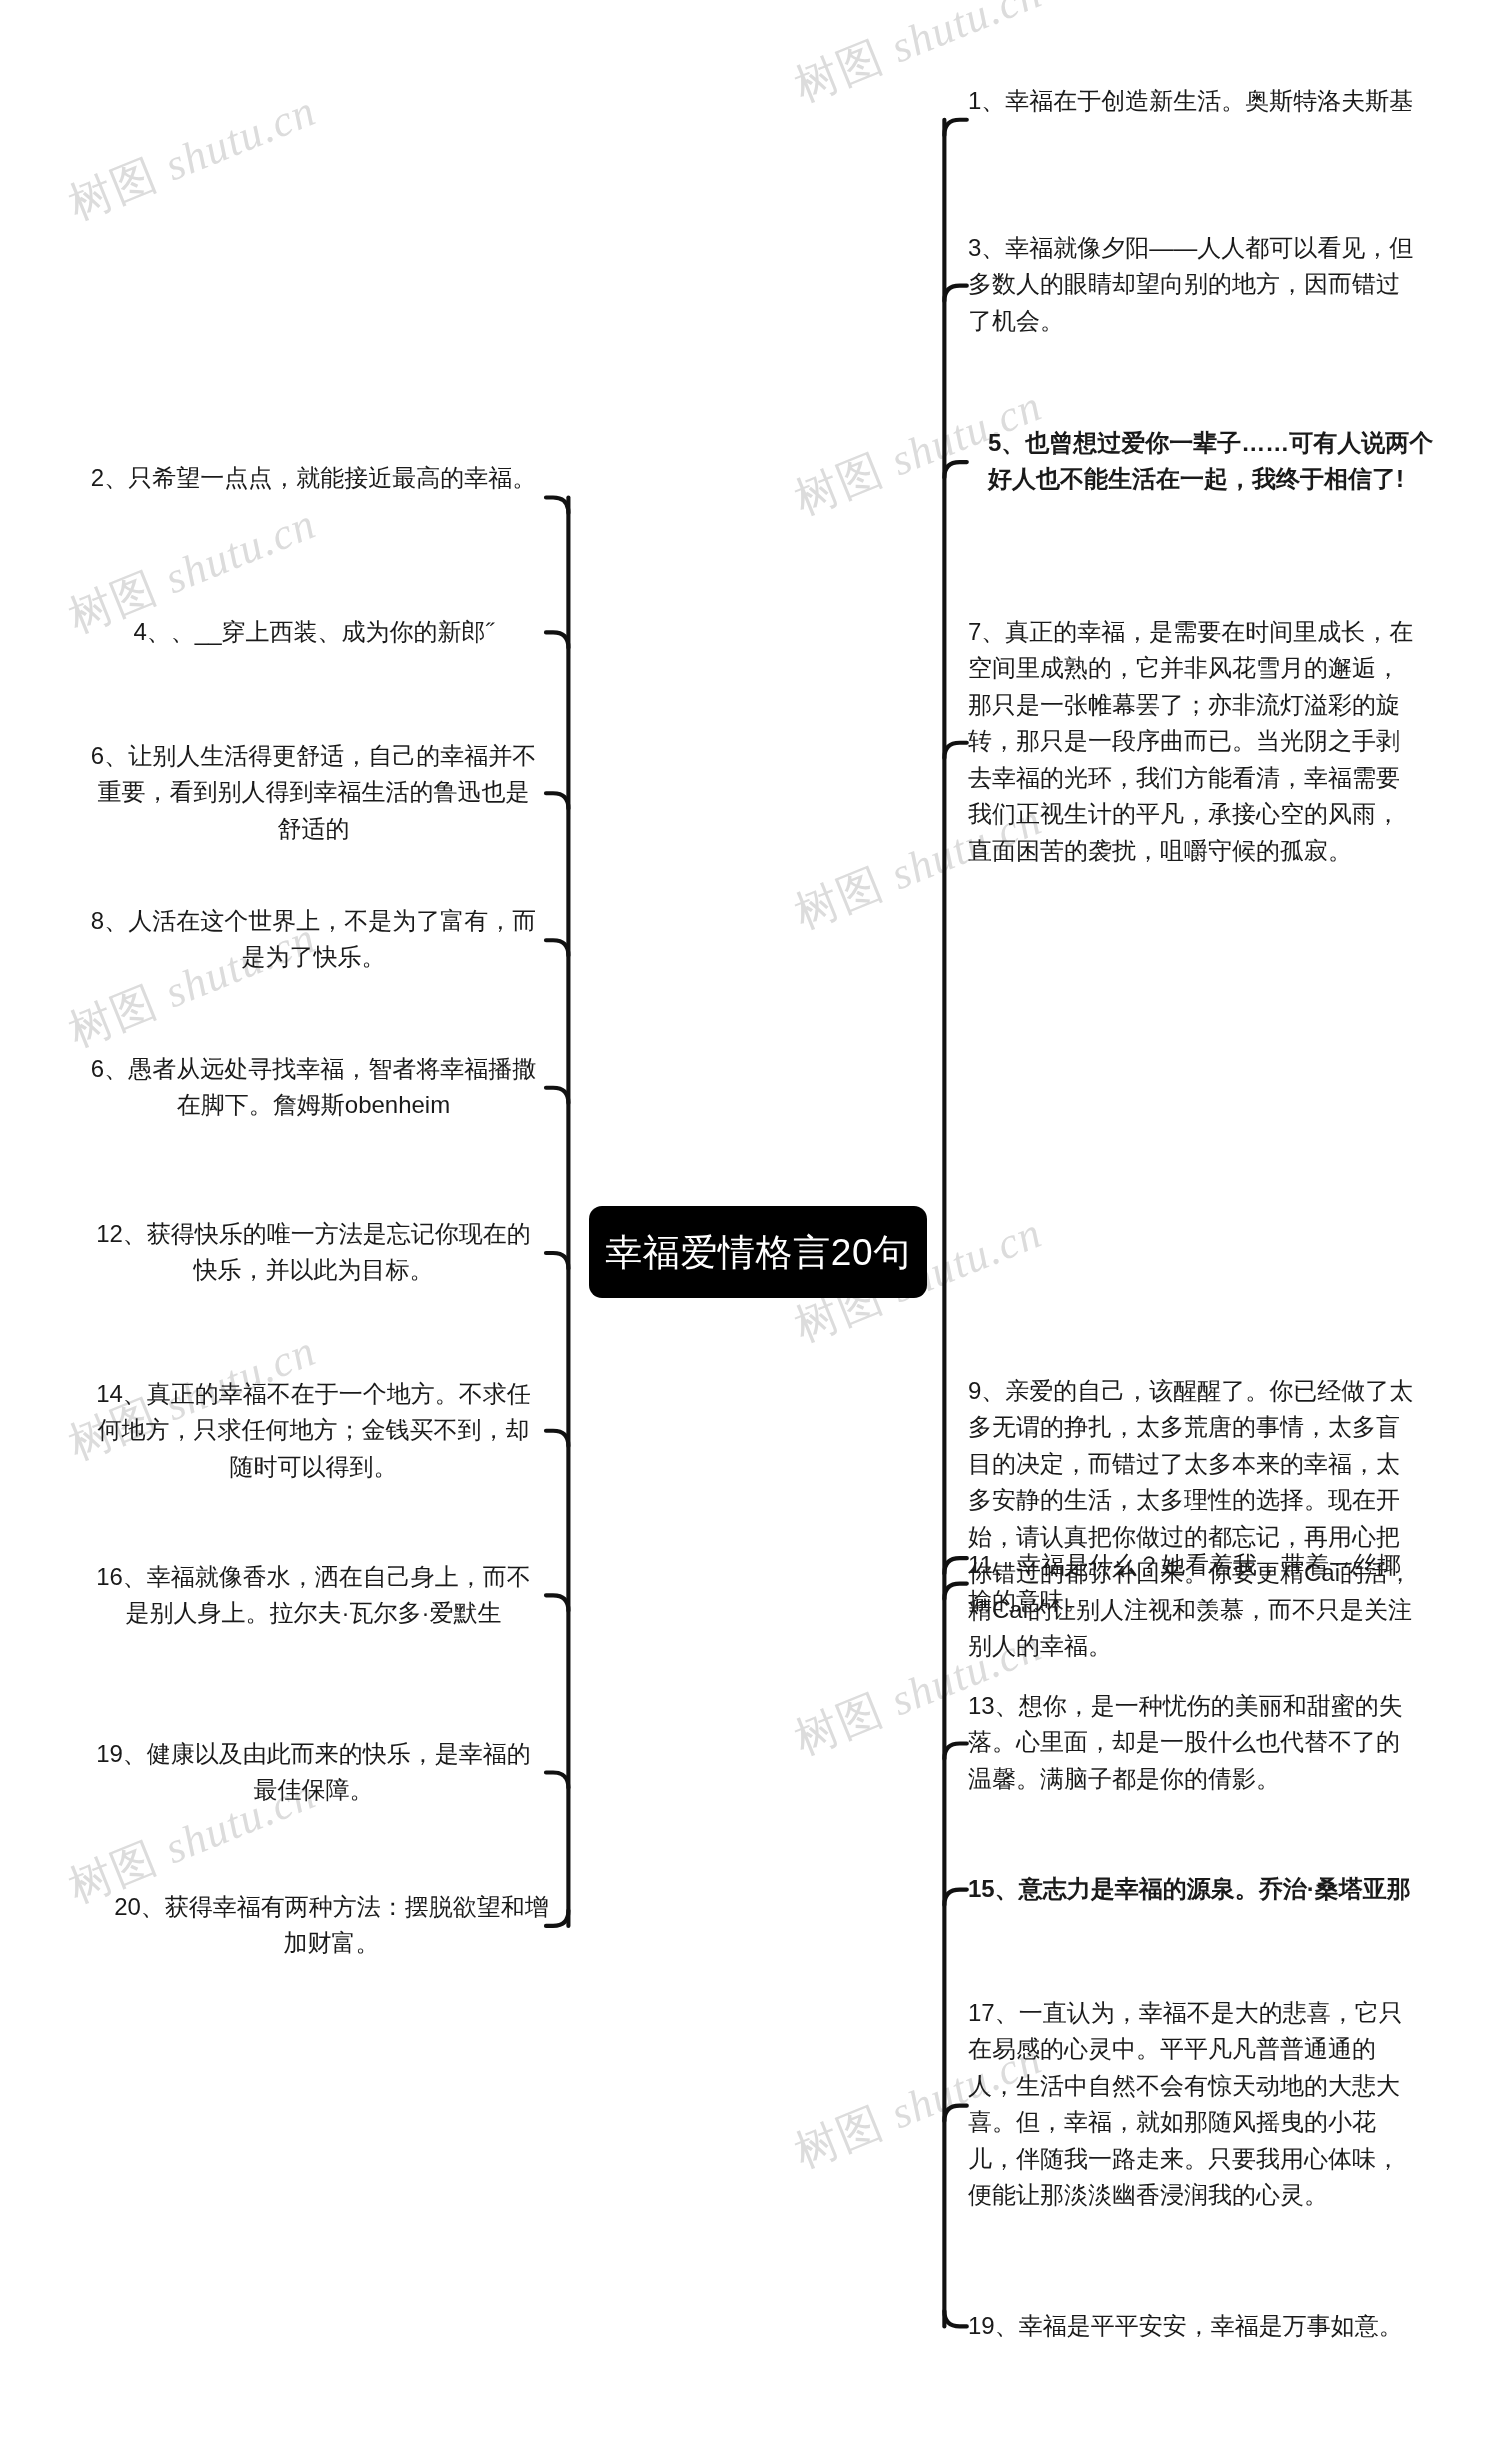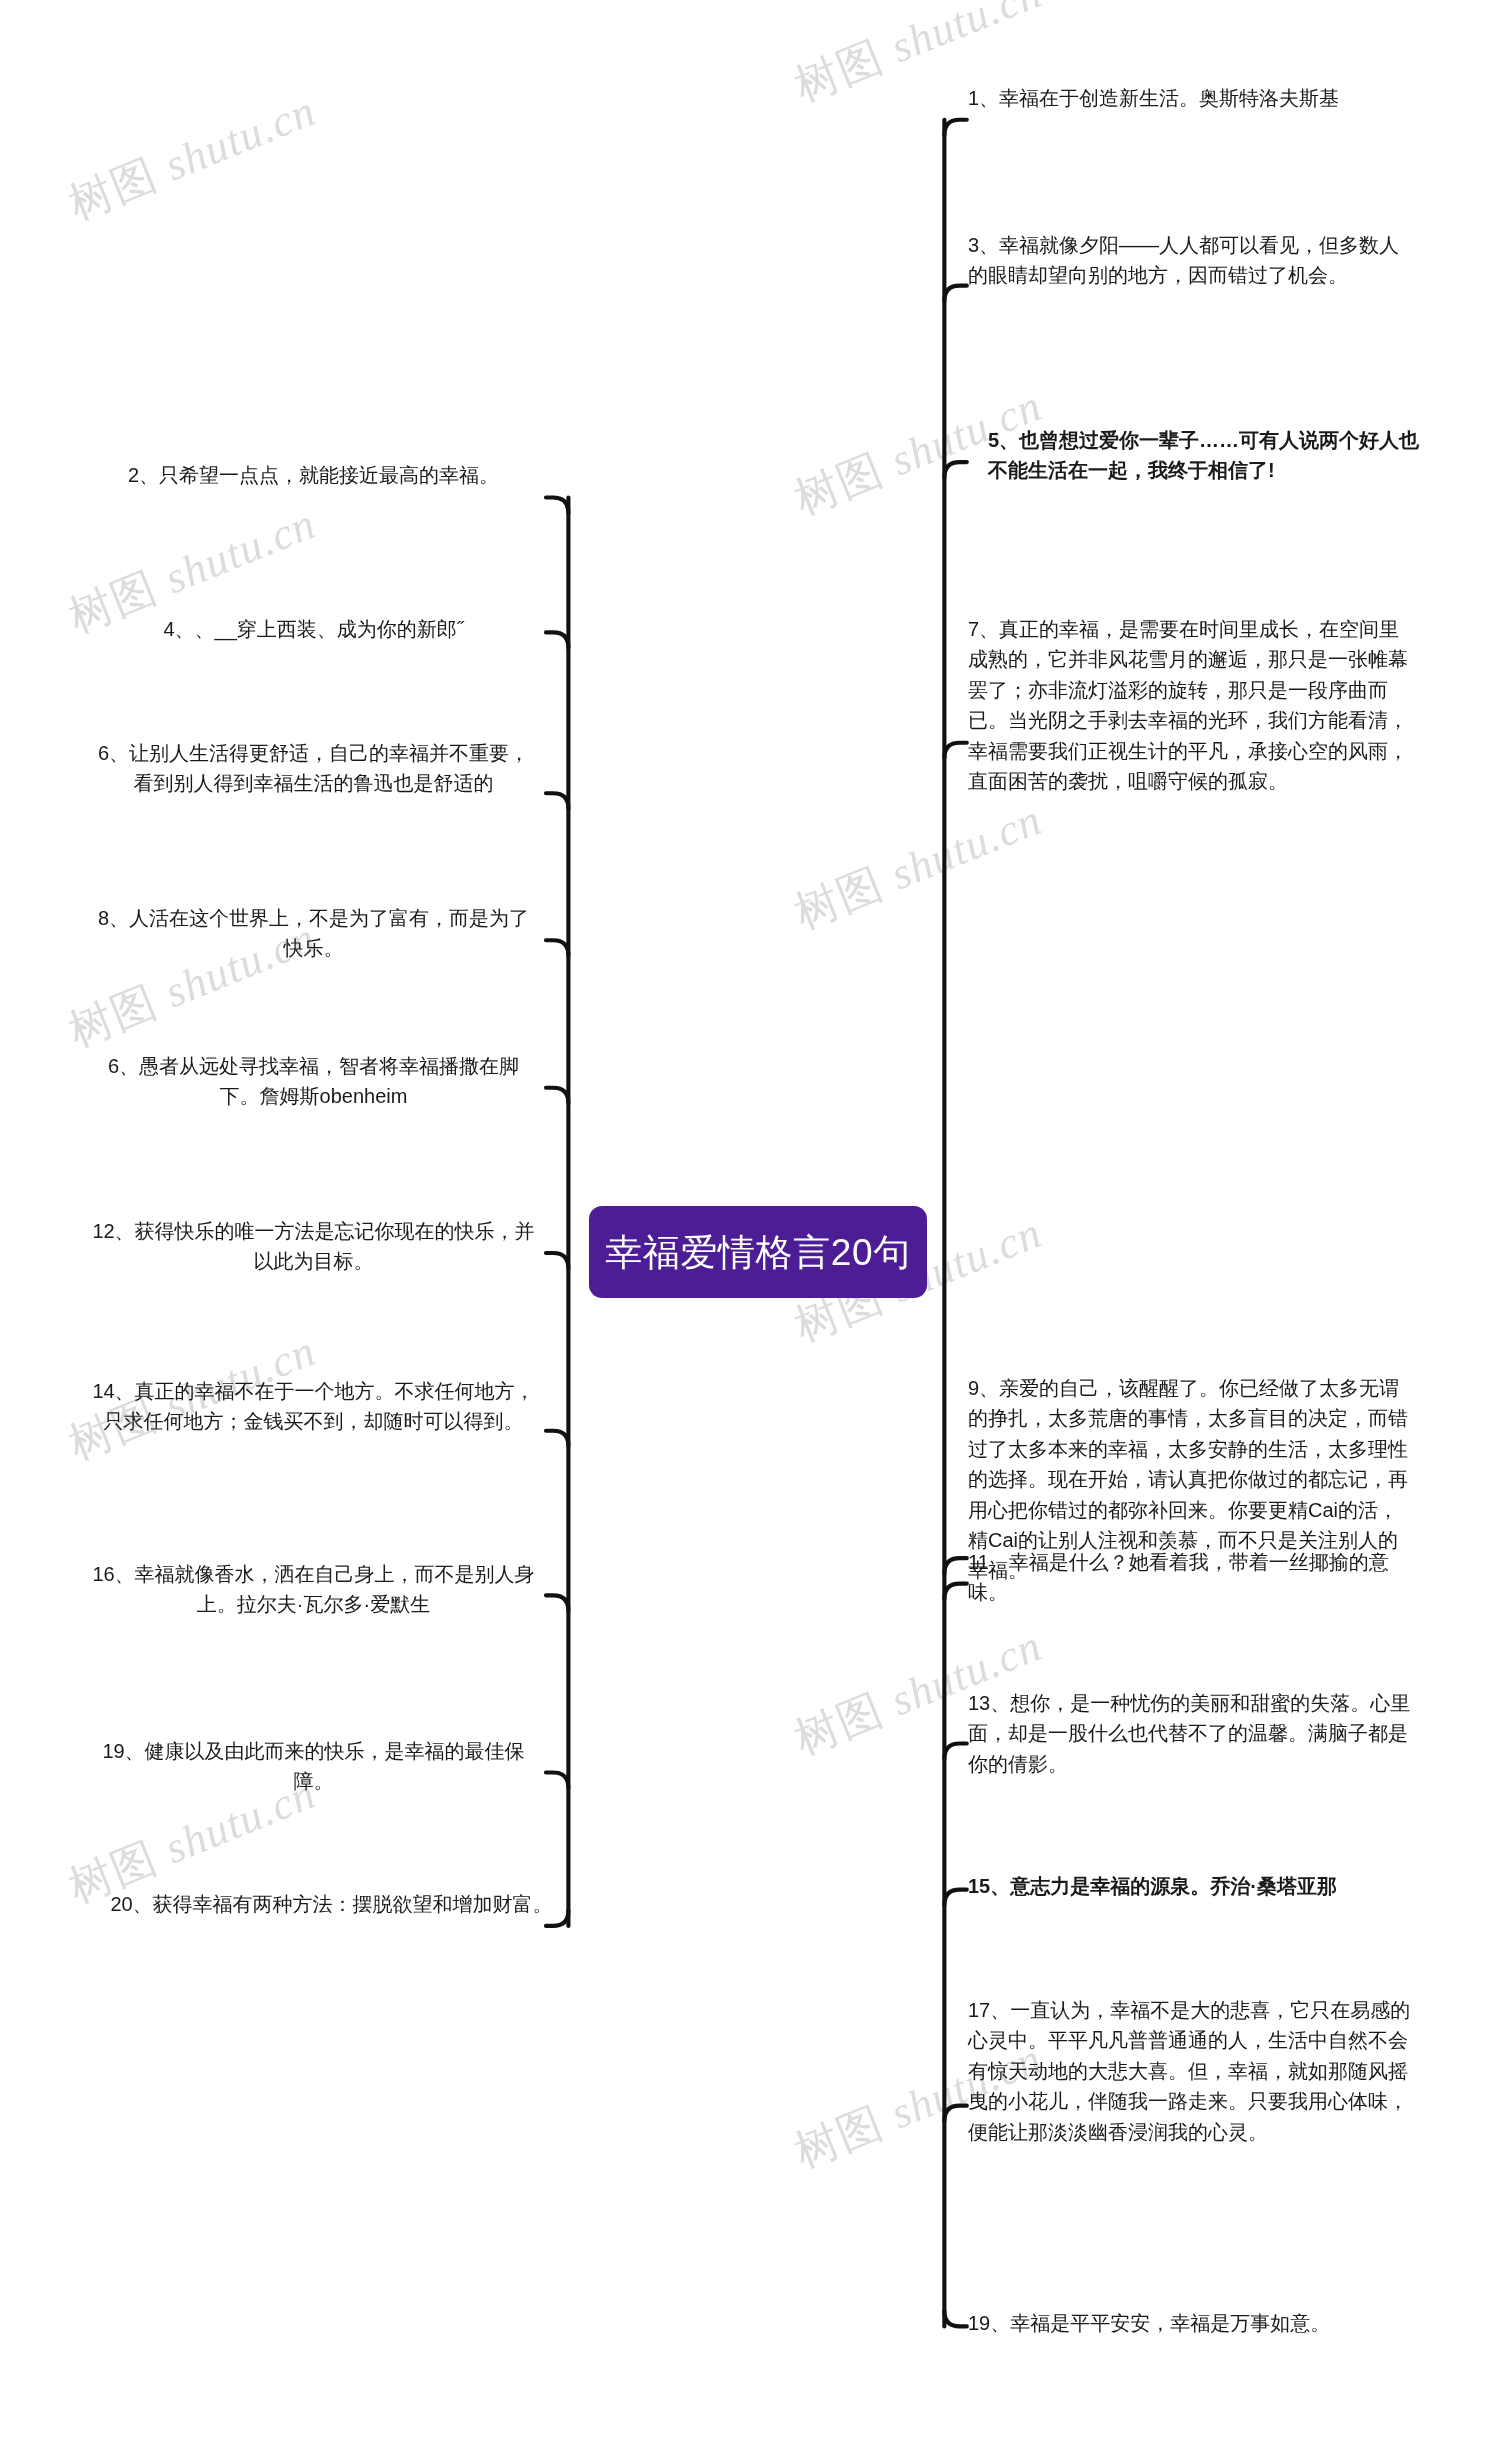--- a/index.html
+++ b/index.html
@@ -56,7 +56,7 @@
   
   .branch {
     position:absolute;
-    font-size:20px;
+    font-size:24px;
     line-height:1.52;
     color:#1a1a1a;
     z-index:3;

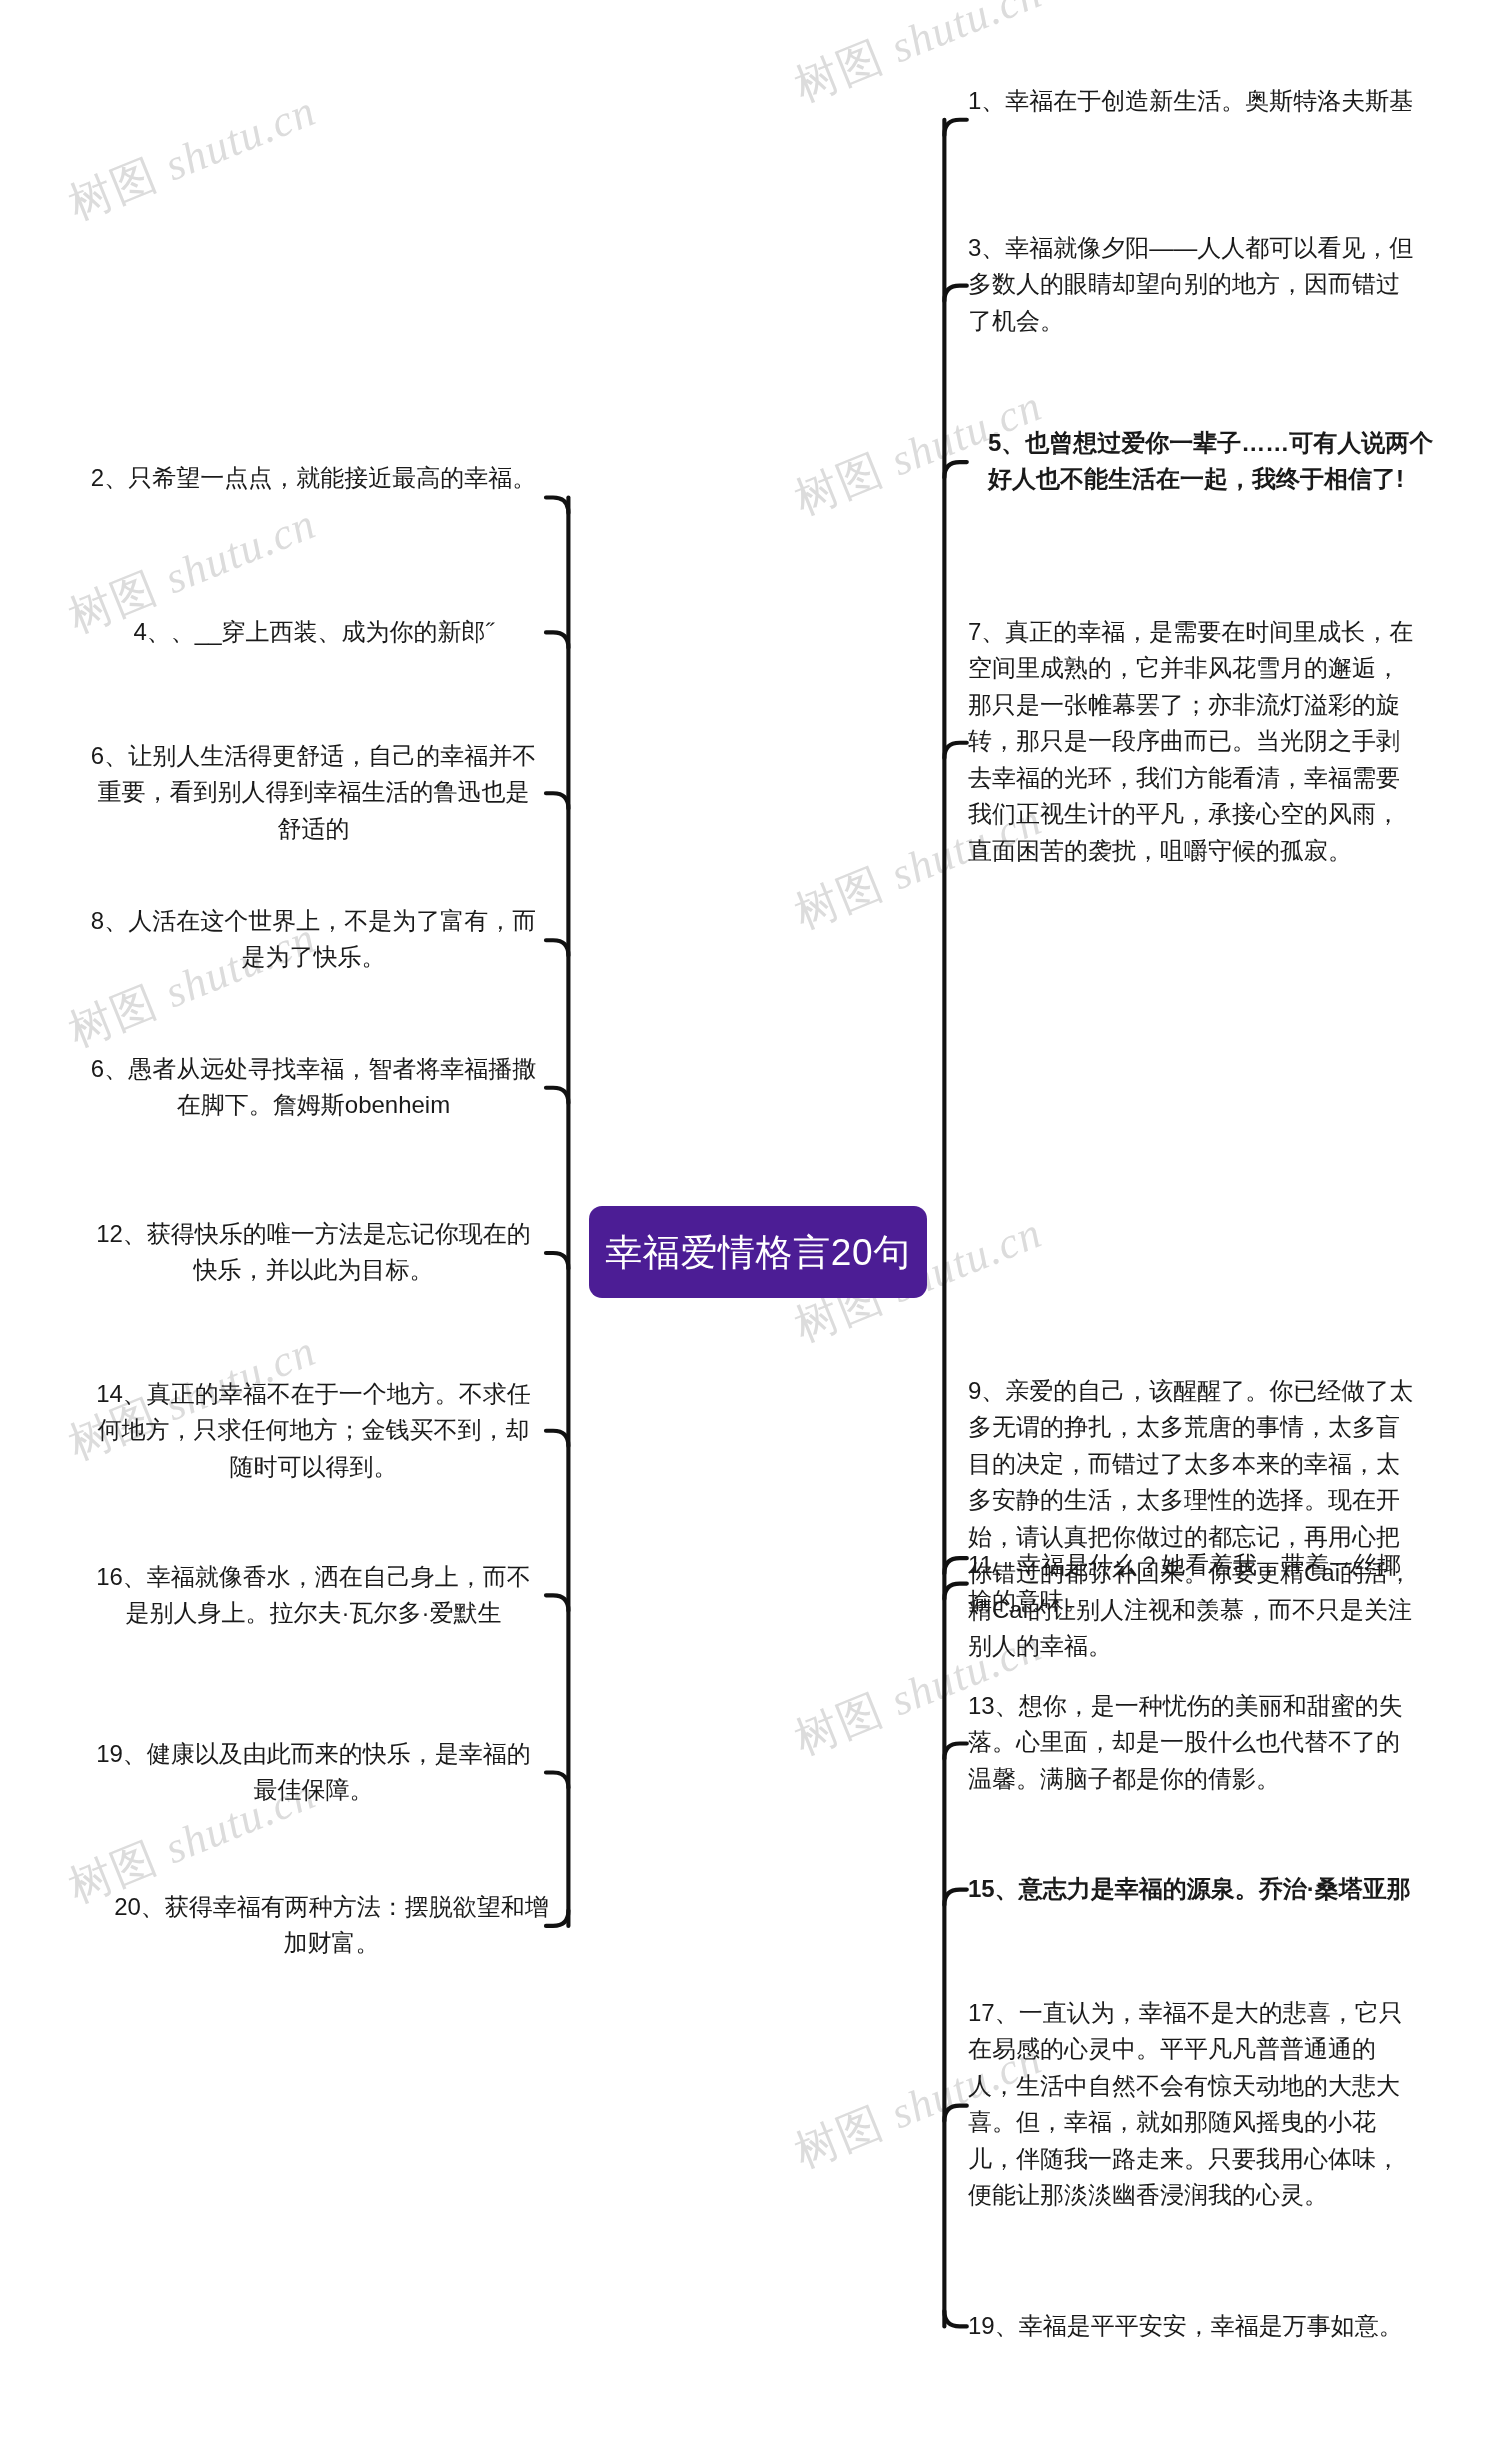--- a/index.html
+++ b/index.html
@@ -41,7 +41,7 @@
     position:absolute;
     left:589px; top:1206px;
     width:338px; height:92px;
-    background:#4c1d95;
+    background:#000000;
     border-radius:13px;
     display:flex; align-items:center; justify-content:center;
     z-index:3;

